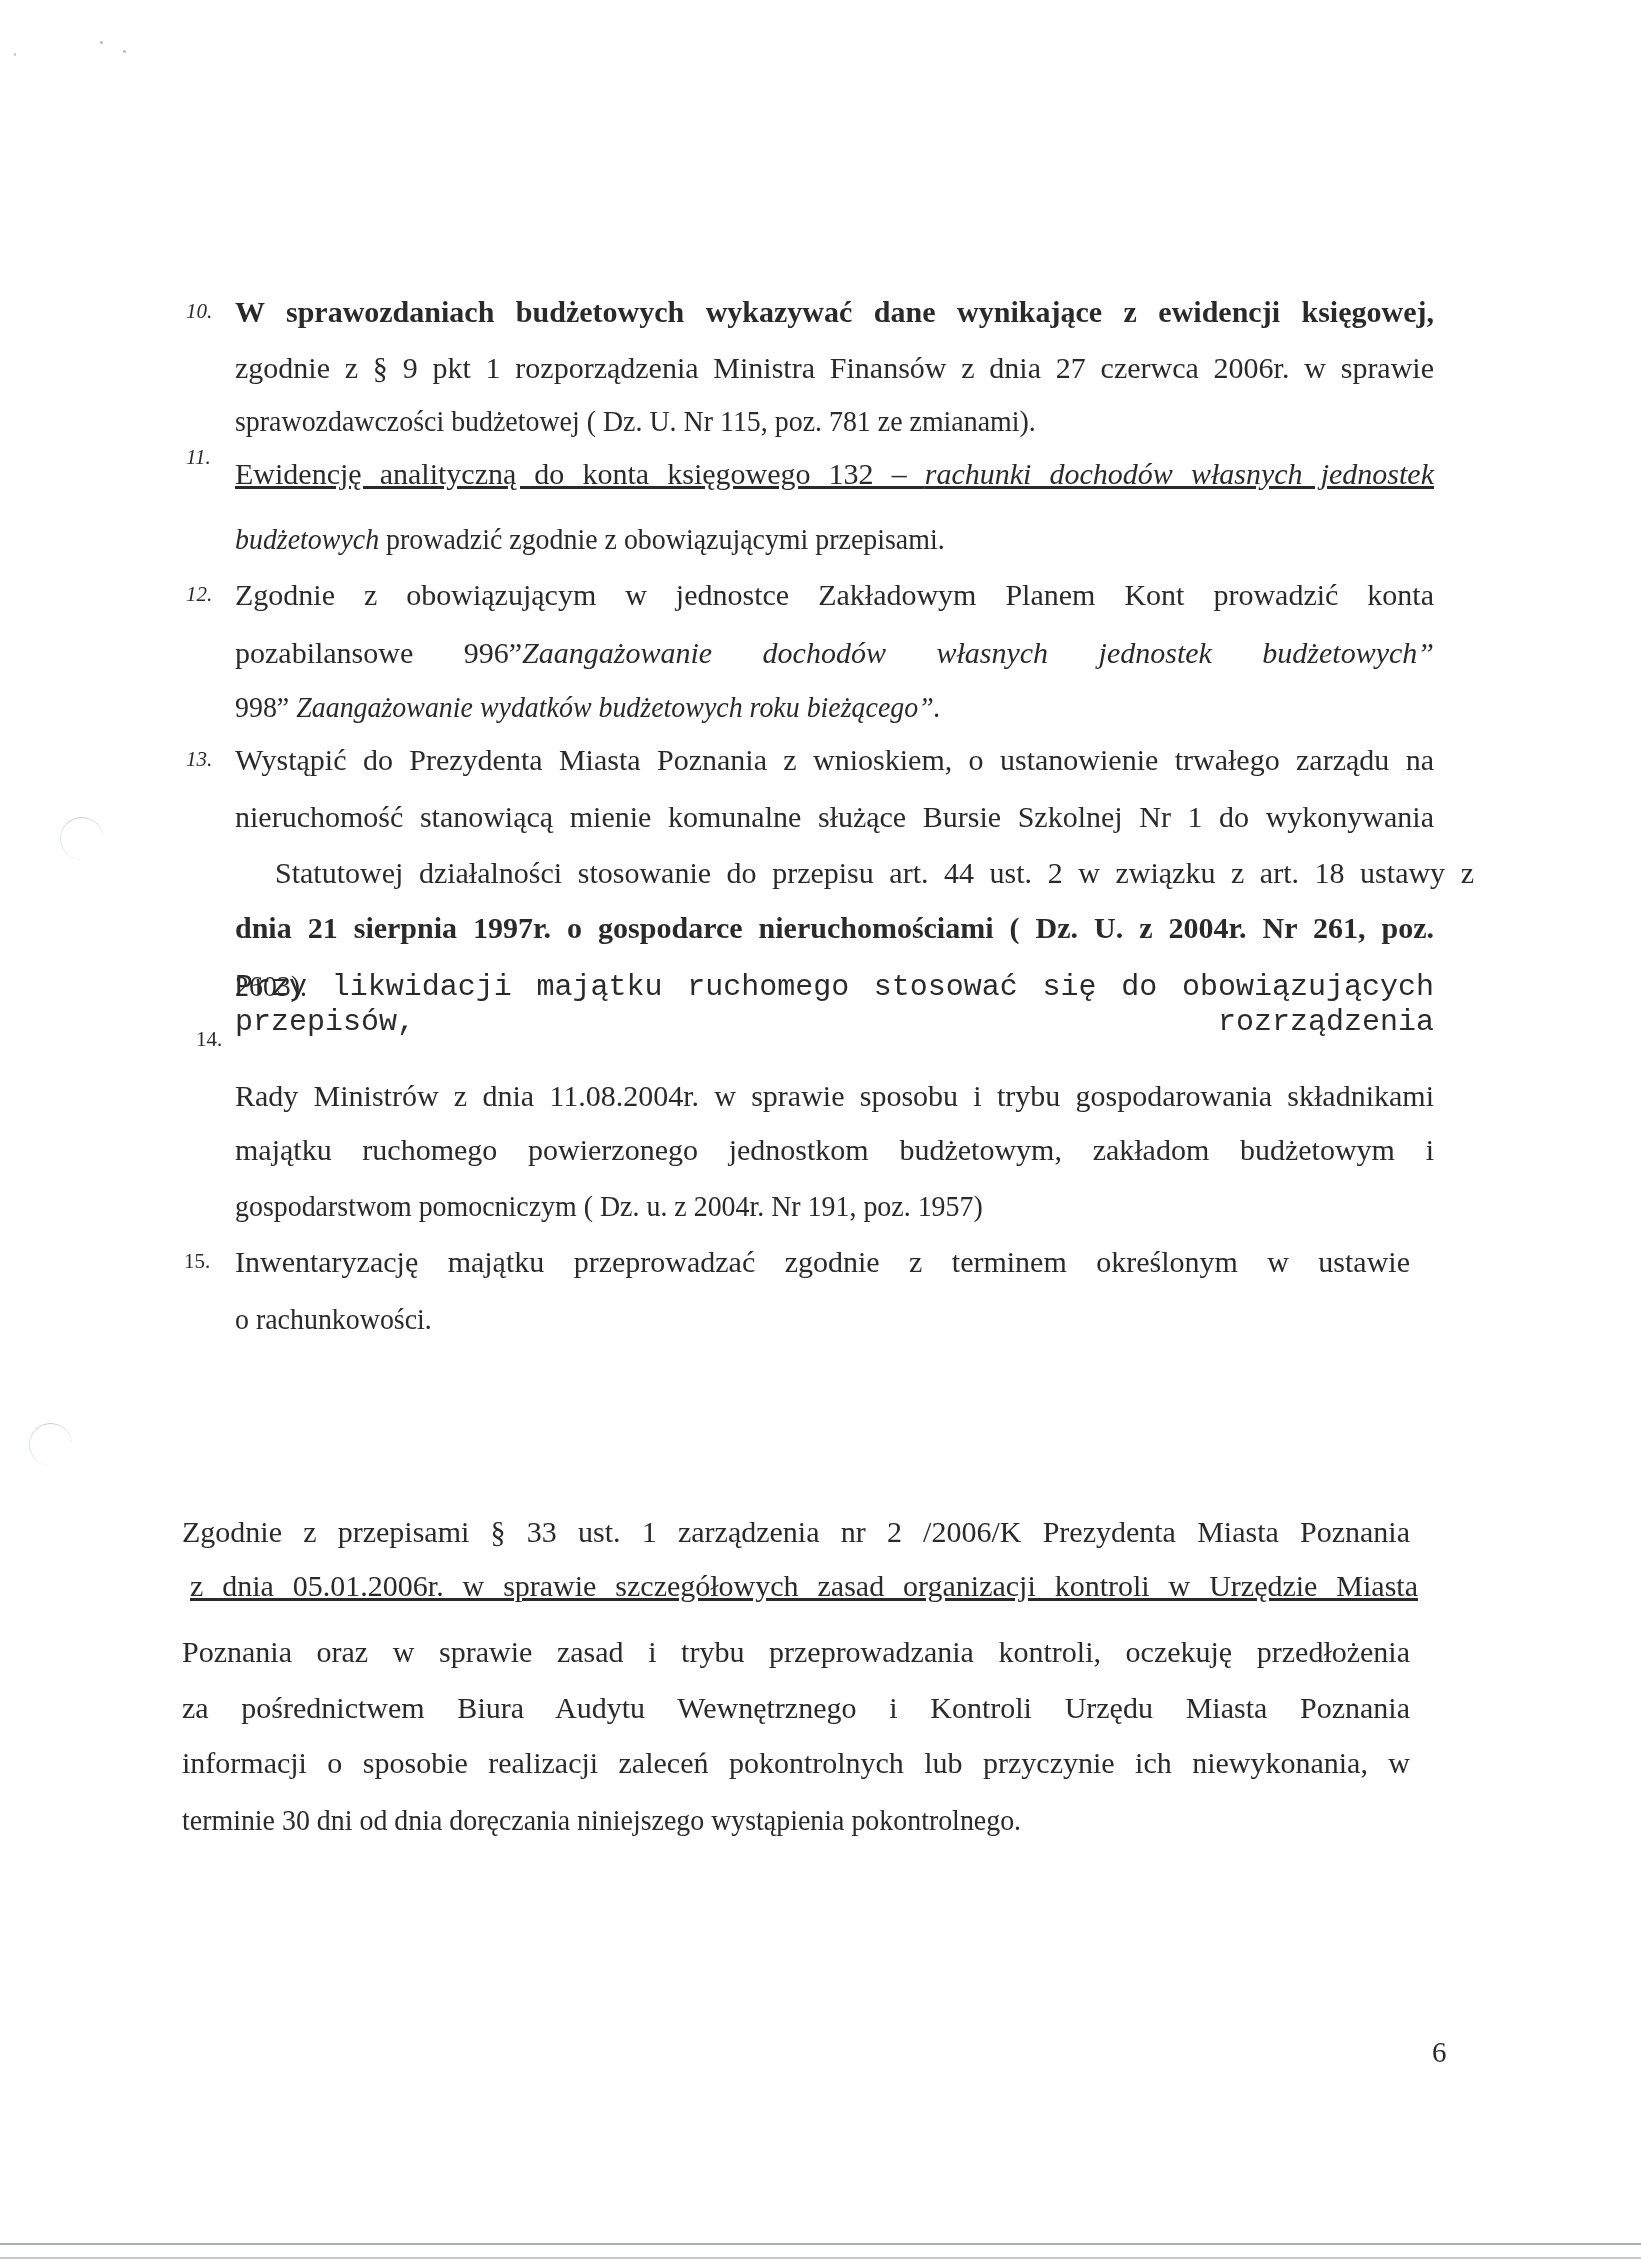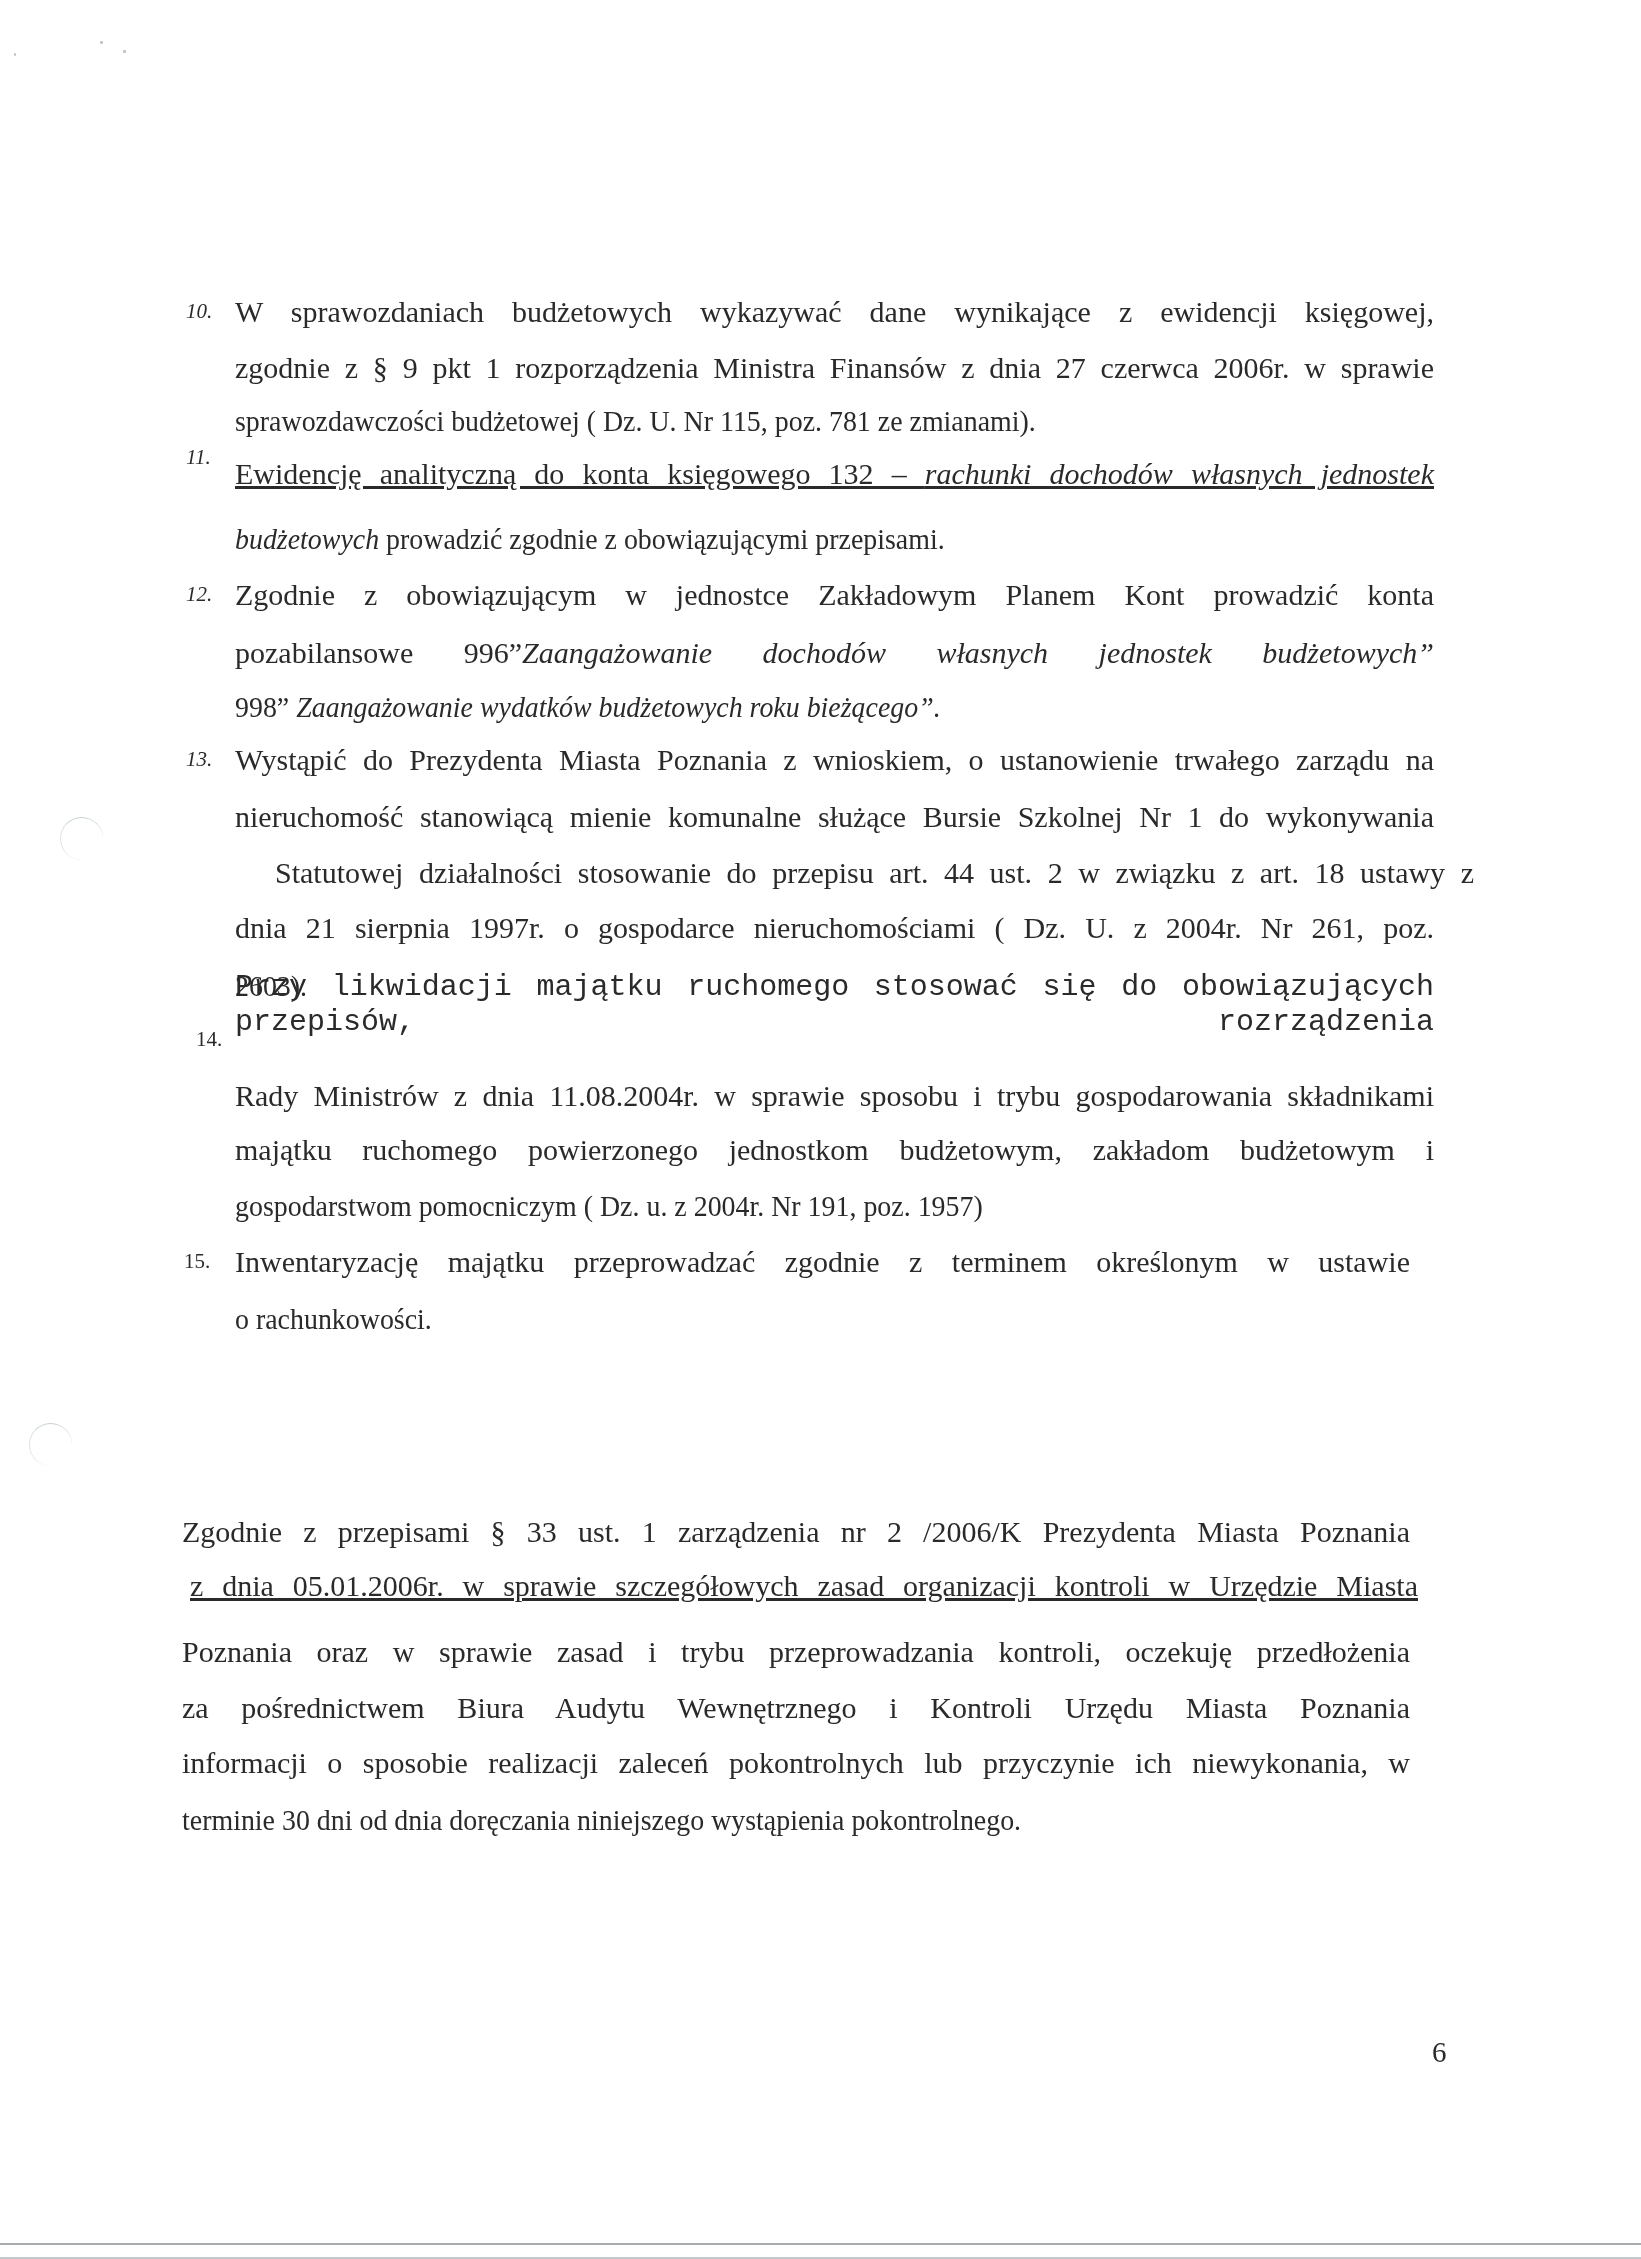--- a/index.html
+++ b/index.html
@@ -27,7 +27,7 @@
   <div id="items">
       <div>
         <span class="num it" style="left: 186px; top: 294px;">10.</span>
-        <div class="line jus" style="left: 235px; top: 294px; width: 1199px;"><span>W sprawozdaniach budżetowych wykazywać dane wynikające z ewidencji księgowej,</span></div>
+        <div class="line jus" style="left: 235px; top: 294px; width: 1199px; font-weight: bold;"><span>W sprawozdaniach budżetowych wykazywać dane wynikające z ewidencji księgowej,</span></div>
         <div class="line jus" style="left: 235px; top: 350px; width: 1199px;"><span>zgodnie z § 9 pkt 1 rozporządzenia Ministra Finansów z dnia 27 czerwca 2006r. w sprawie</span></div>
         <div class="line" style="left: 235px; top: 403px; transform: scaleX(0.93);"><span>sprawozdawczości budżetowej ( Dz. U. Nr 115, poz. 781 ze zmianami).</span></div>
       </div>

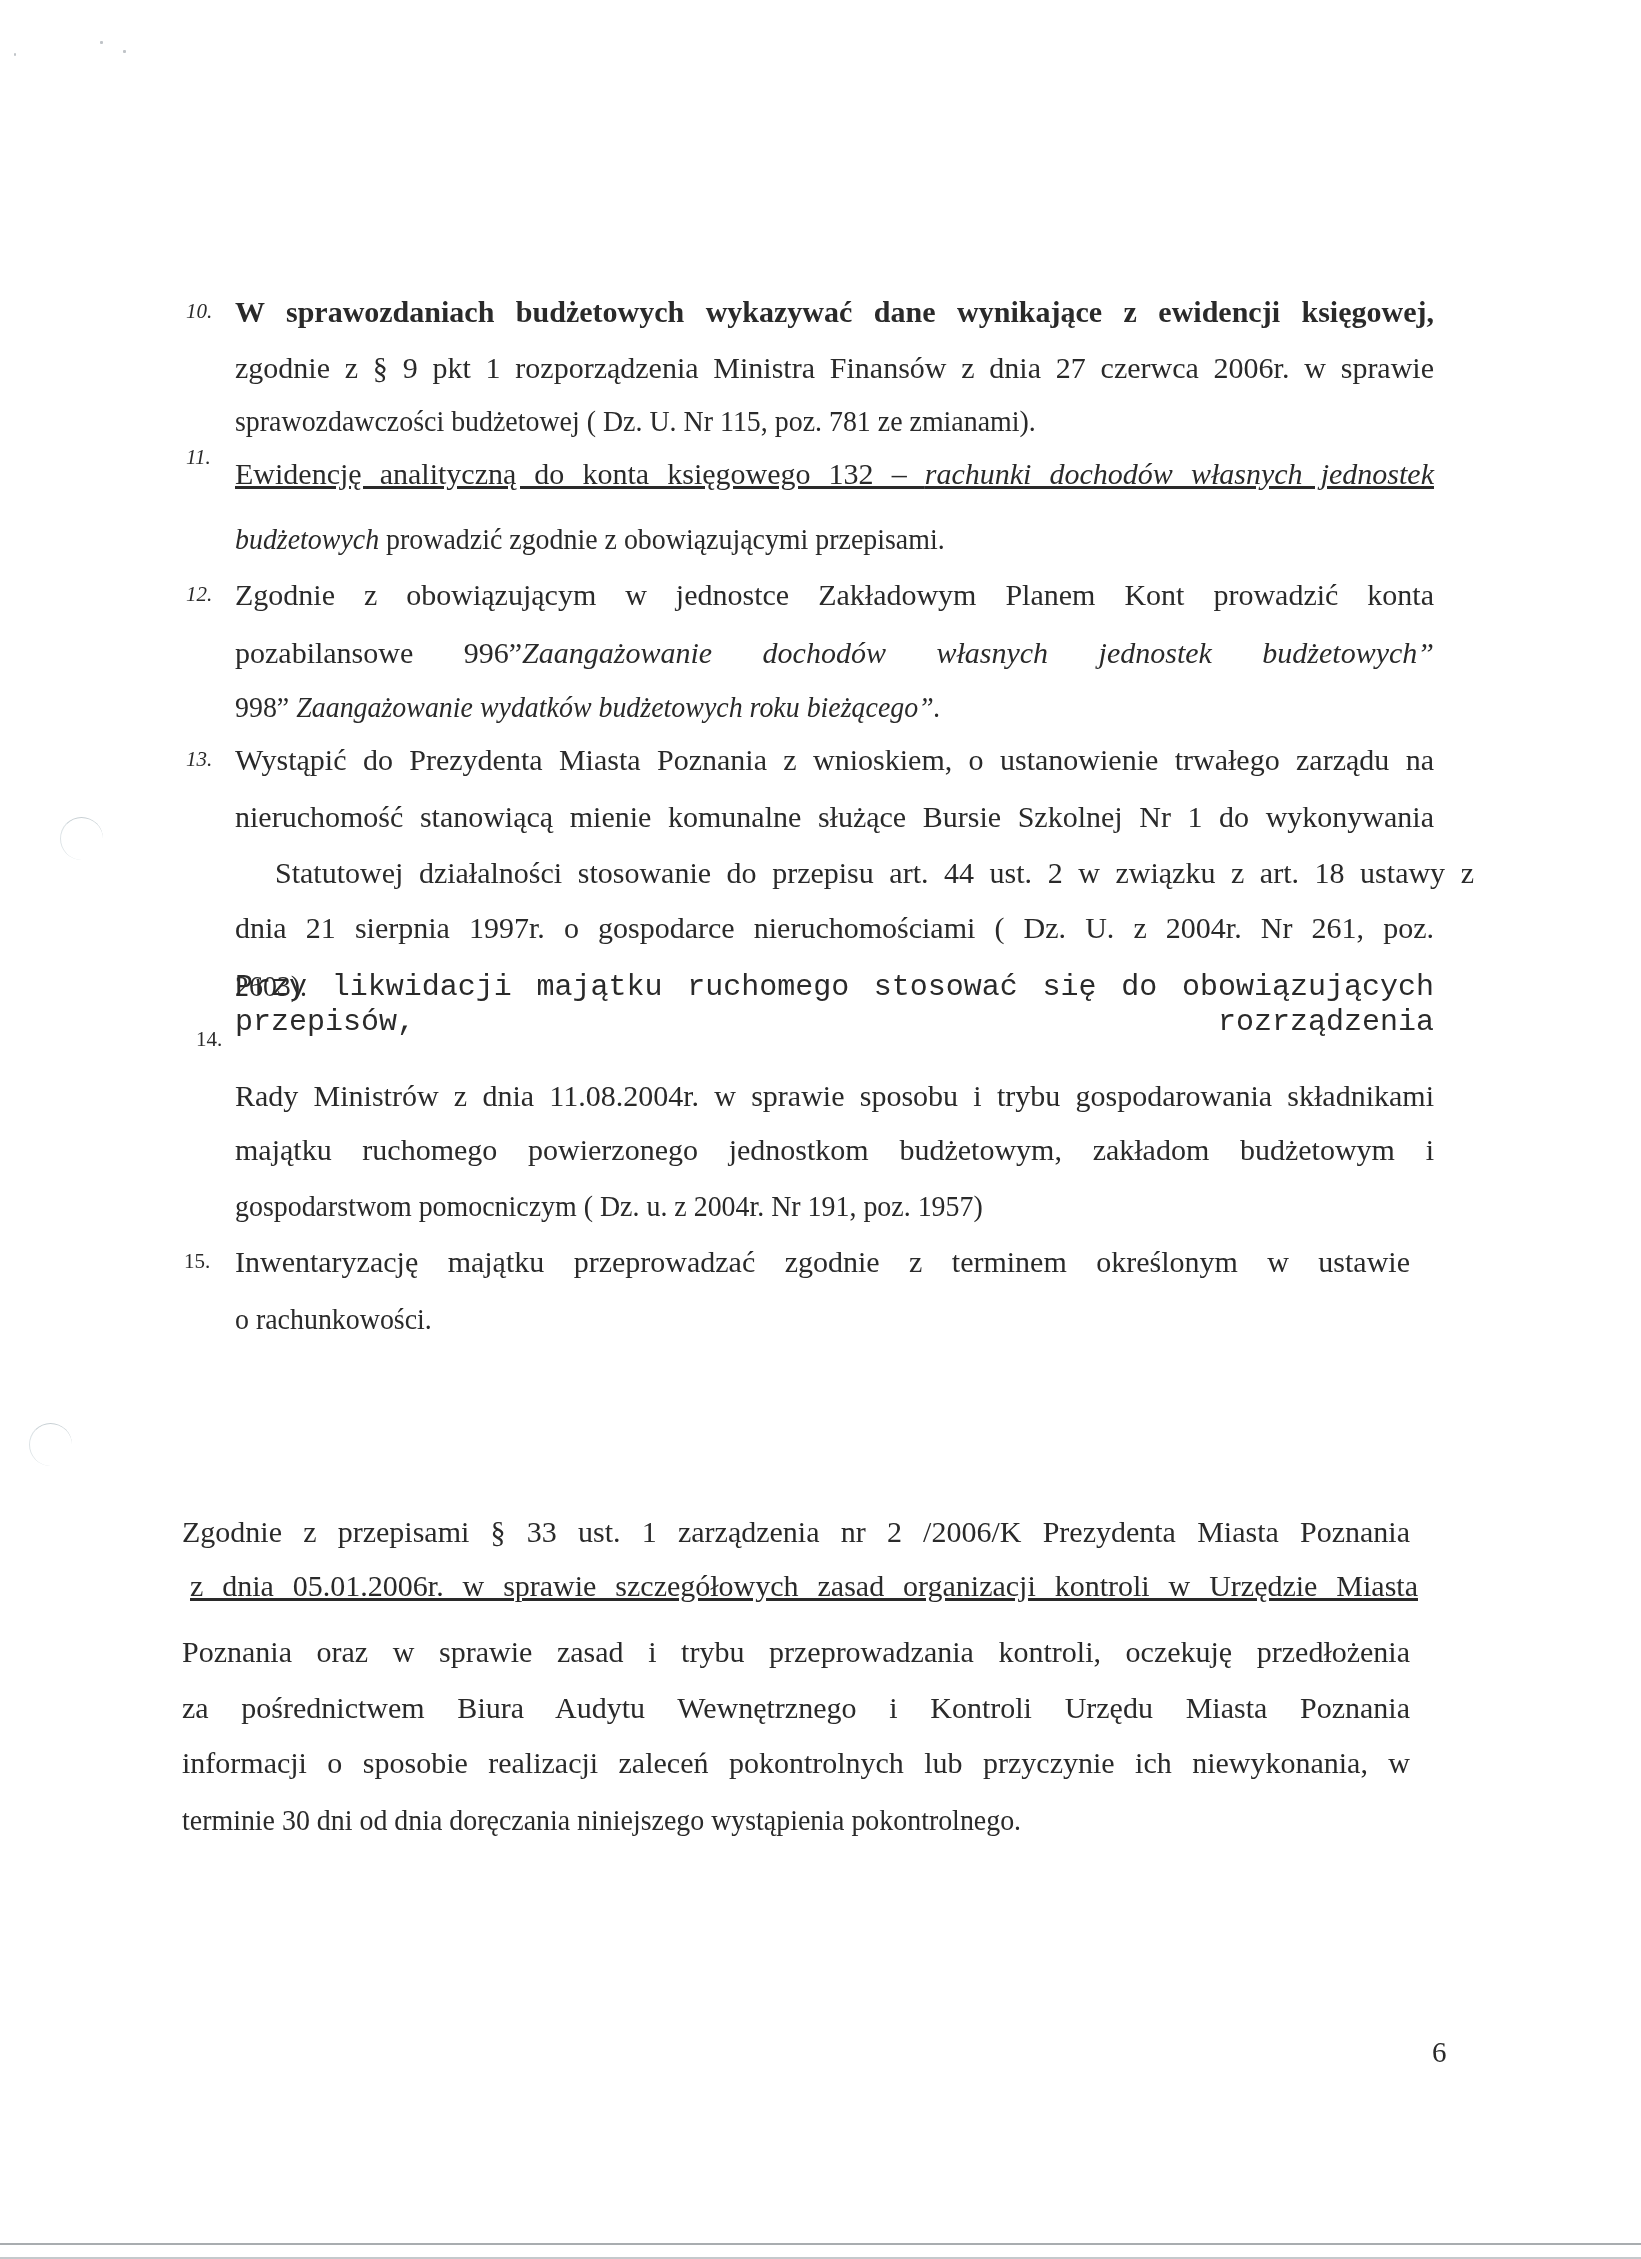--- a/index.html
+++ b/index.html
@@ -47,7 +47,7 @@
         <div class="line jus" style="left: 235px; top: 742px; width: 1199px;"><span>Wystąpić do Prezydenta Miasta Poznania z wnioskiem, o ustanowienie trwałego zarządu na</span></div>
         <div class="line jus" style="left: 235px; top: 799px; width: 1199px;"><span>nieruchomość stanowiącą mienie komunalne służące Bursie Szkolnej Nr 1 do wykonywania</span></div>
         <div class="line jus" style="left: 235px; top: 855px; width: 1199px; margin-left: 40px;"><span>Statutowej działalności  stosowanie  do przepisu art. 44 ust. 2 w związku z art. 18 ustawy z</span></div>
-        <div class="line jus" style="left: 235px; top: 910px; width: 1199px;"><span>dnia 21 sierpnia 1997r. o gospodarce nieruchomościami ( Dz. U. z 2004r. Nr 261, poz.</span></div>
+        <div class="line jus" style="left: 235px; top: 910px; width: 1199px; font-weight: bold;"><span>dnia 21 sierpnia 1997r. o gospodarce nieruchomościami ( Dz. U. z 2004r. Nr 261, poz.</span></div>
         <div class="line" style="left: 235px; top: 968px; transform: scaleX(0.93);"><span>2603).</span></div>
       </div>
       <div>

